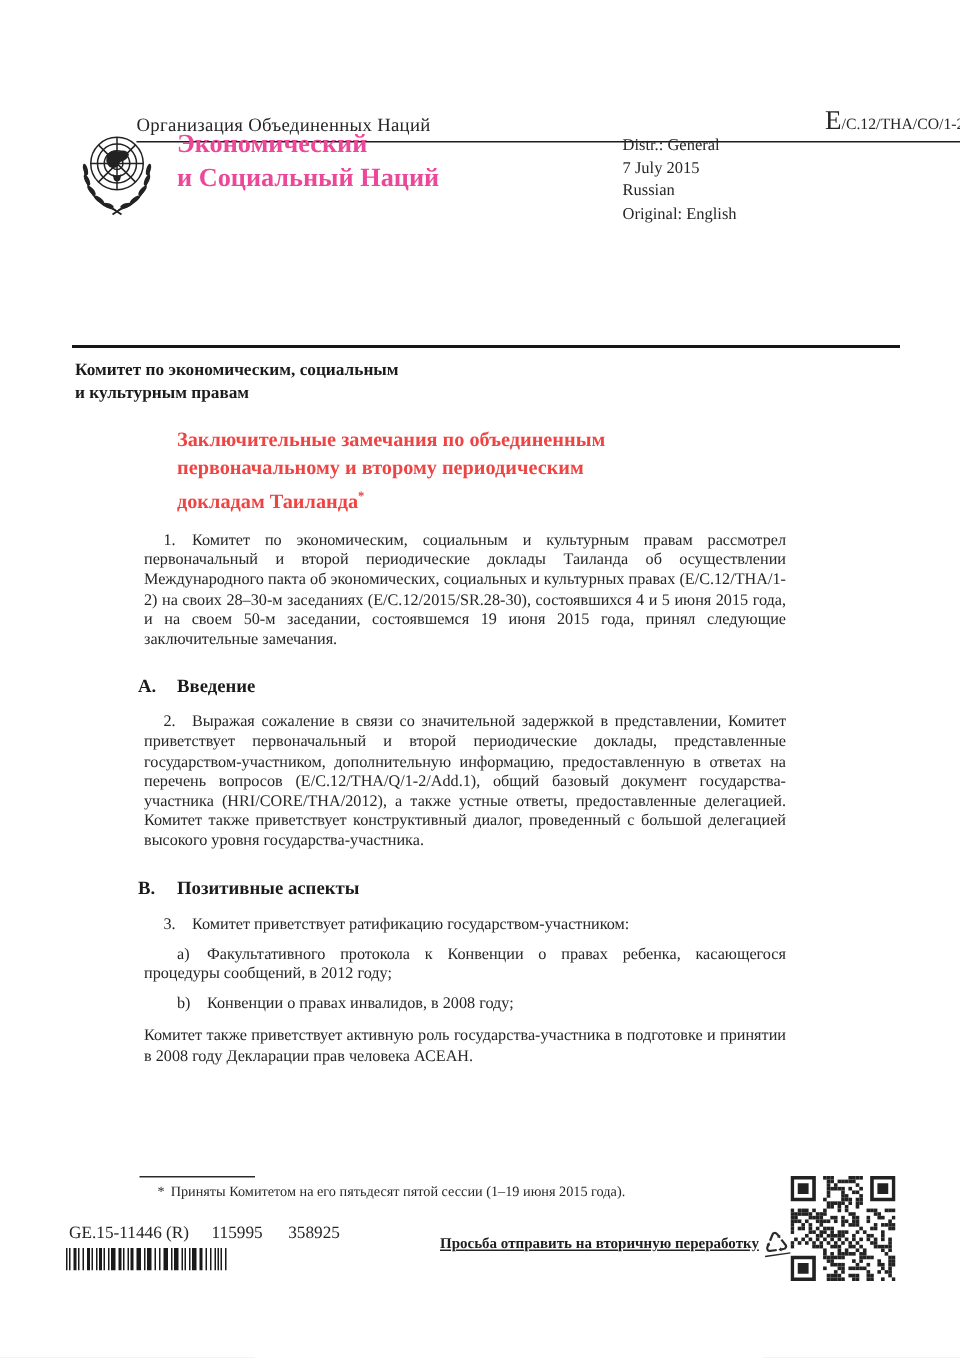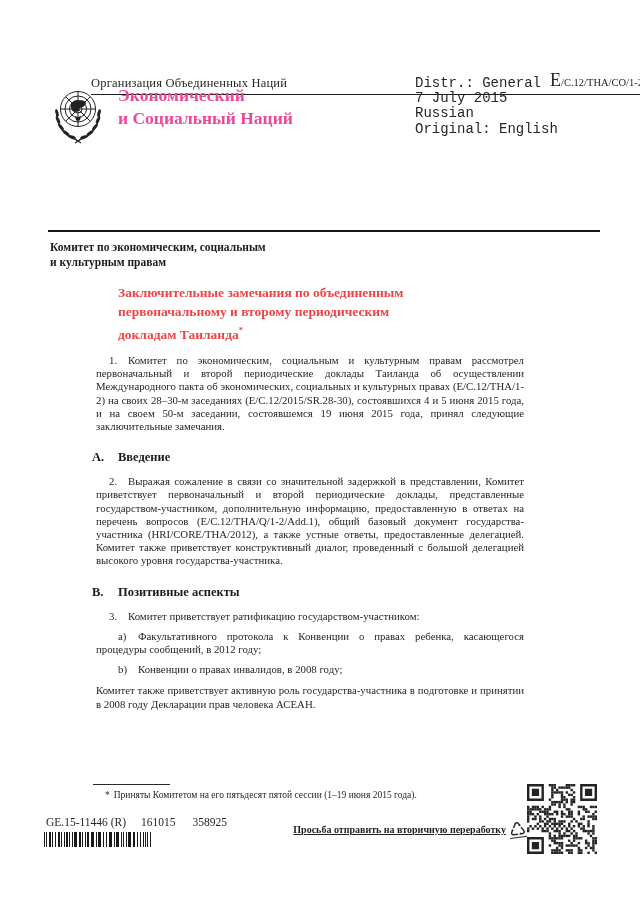--- a/index.html
+++ b/index.html
@@ -19,7 +19,7 @@
   .doc-symbol .rest{font-size:10.5px;}
   .emblem{position:absolute;left:46px;top:82px;width:64px;height:66px;}
   .council-title{position:absolute;left:118px;top:84px;font-weight:bold;font-size:17.5px;line-height:22.5px;color:#ec4899;}
-  .distr-block{position:absolute;left:415px;top:76px;font-size:14px;line-height:15.2px;font-family:Liberation Mono, monospace;}
+  .distr-block{position:absolute;left:415px;top:90px;font-size:11px;line-height:15.2px;}
   .thick-rule{position:absolute;left:48px;top:230px;width:552px;height:2.4px;background:#161616;}
   
   .committee{position:absolute;left:50px;top:240px;font-weight:bold;font-size:11.5px;line-height:14.5px;color:#1b1b1b;}

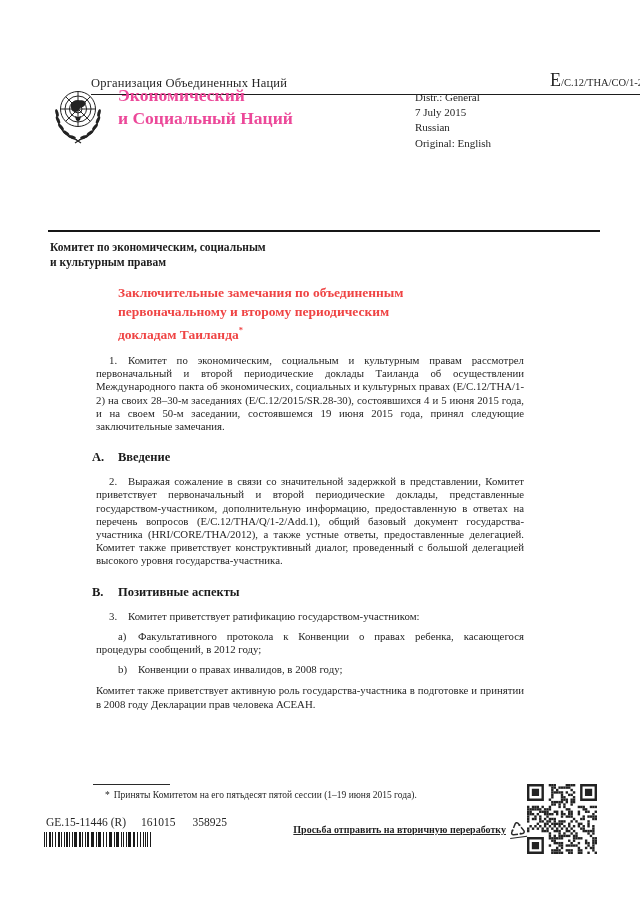--- a/index.html
+++ b/index.html
@@ -142,7 +142,7 @@
   </div>
 
   <div class="ge-line">
-    <span>GE.15-11446 (R)</span><span class="c1">161015</span><span class="c2">358925</span>
+    <span>GE.15-11446 (R)</span><span class="c1">115995</span><span class="c2">358925</span>
   </div>
 
   <div class="barcode">

